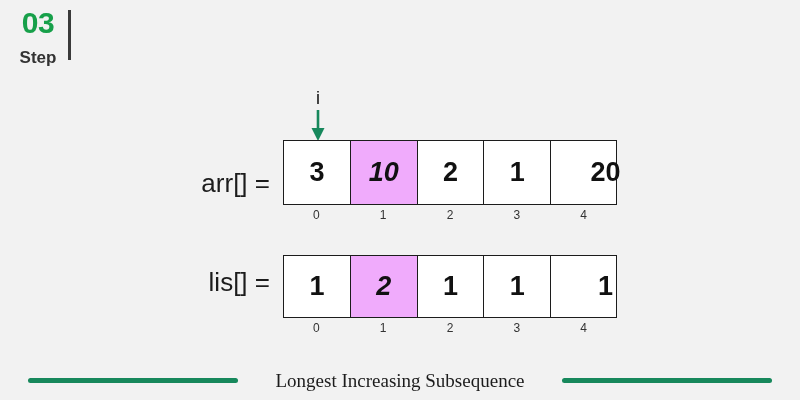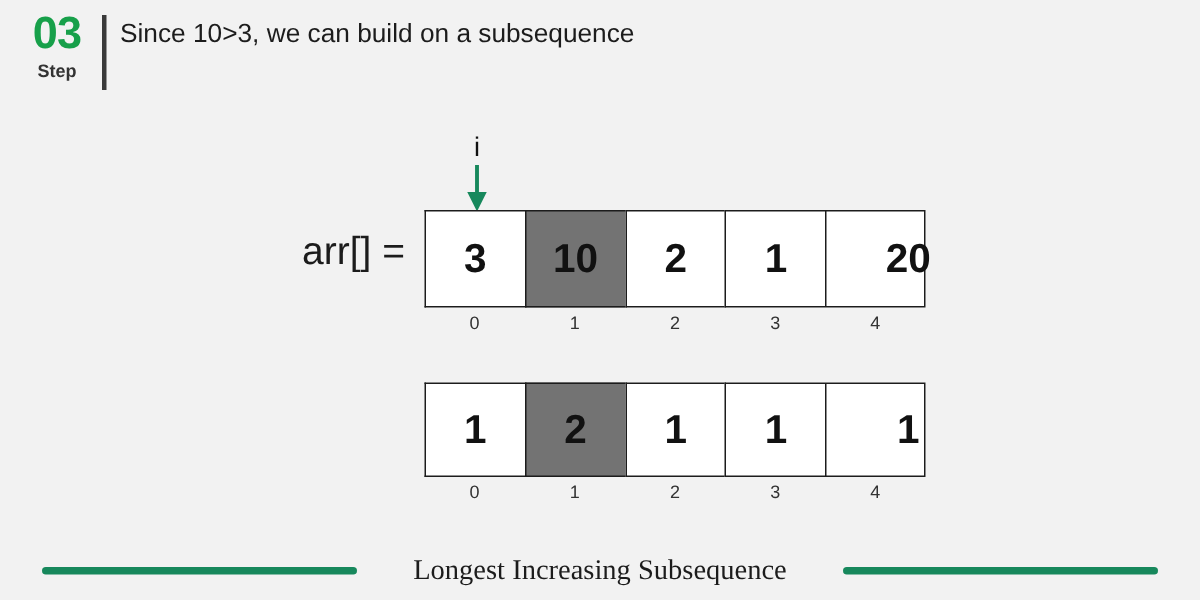--- a/index.html
+++ b/index.html
@@ -103,7 +103,6 @@
     </div>
     <div class="header-divider"></div>
     <div class="header-text">
-      <div>Since 10&gt;3, we can build on a subsequence</div>
     </div>
   </div>
 

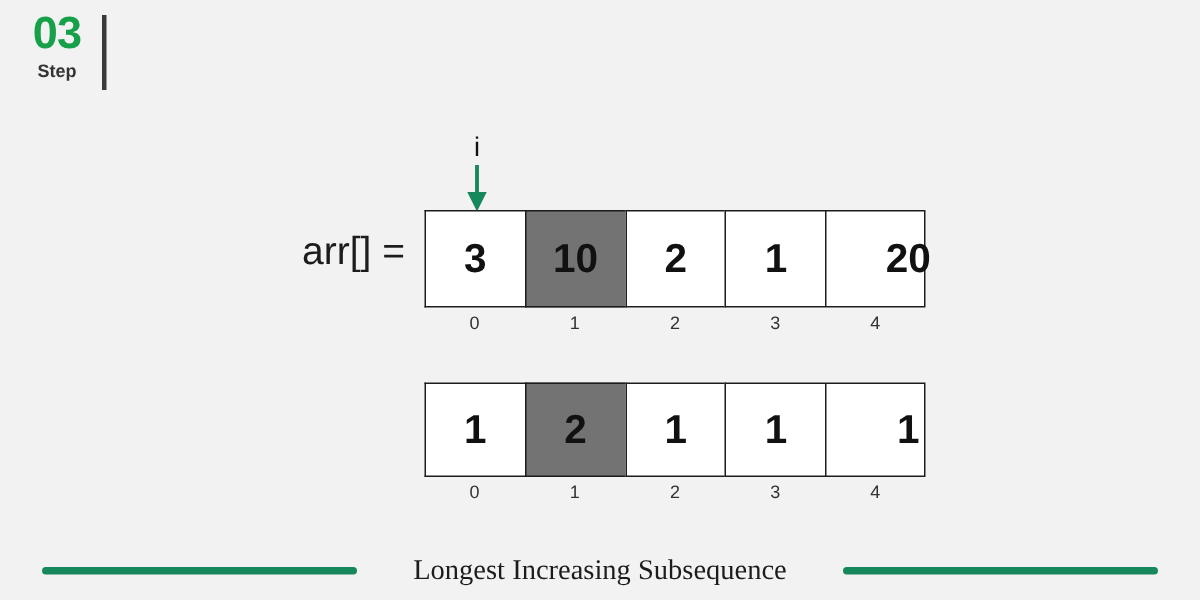--- a/index.html
+++ b/index.html
@@ -23,7 +23,7 @@
     letter-spacing:-0.5px;
   }
   .step-word{
-    font-size:12px;font-weight:bold;color:#333;line-height:13px;margin-top:3px;
+    font-size:17px;font-weight:bold;color:#333;line-height:13px;margin-top:13px;
   }
   .header-divider{
     position:absolute;left:68px;top:10px;width:3px;height:50px;background:#3a3a3a;

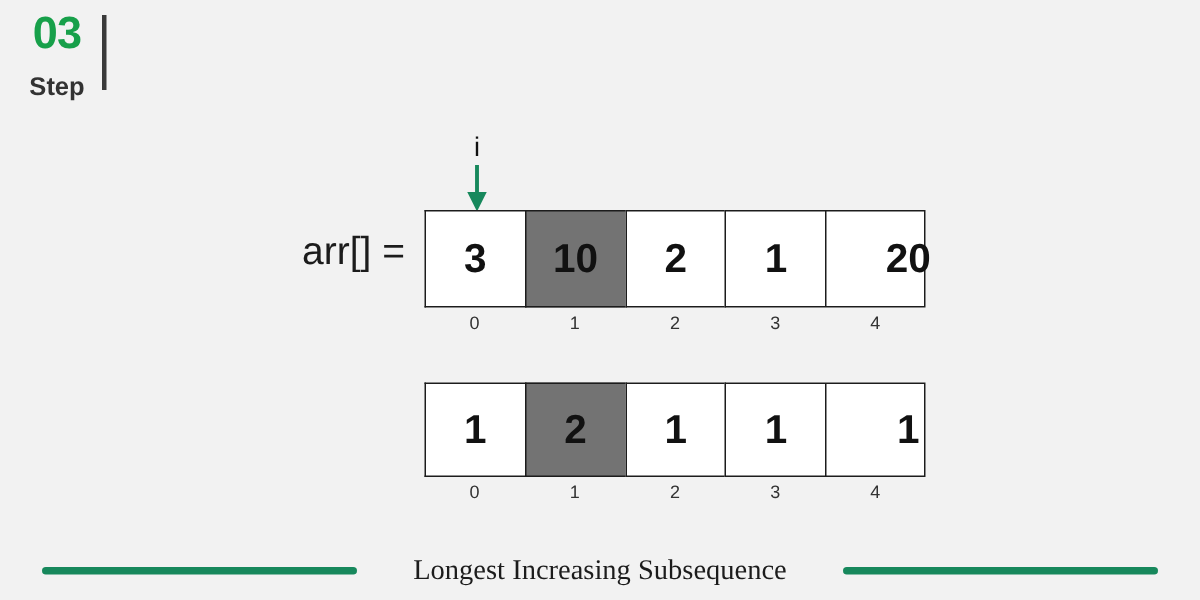--- a/index.html
+++ b/index.html
@@ -61,7 +61,7 @@
   #arr-cells{left:283px;top:140px;}
   #arr-cells .cell{height:65px;}
   #arr-idx{left:283px;top:208px;}
-  #arr-label{left:120px;top:152px;width:150px;}
+  #arr-label{left:120px;top:168px;width:150px;}
 
   
   #lis-cells{left:283px;top:255px;}

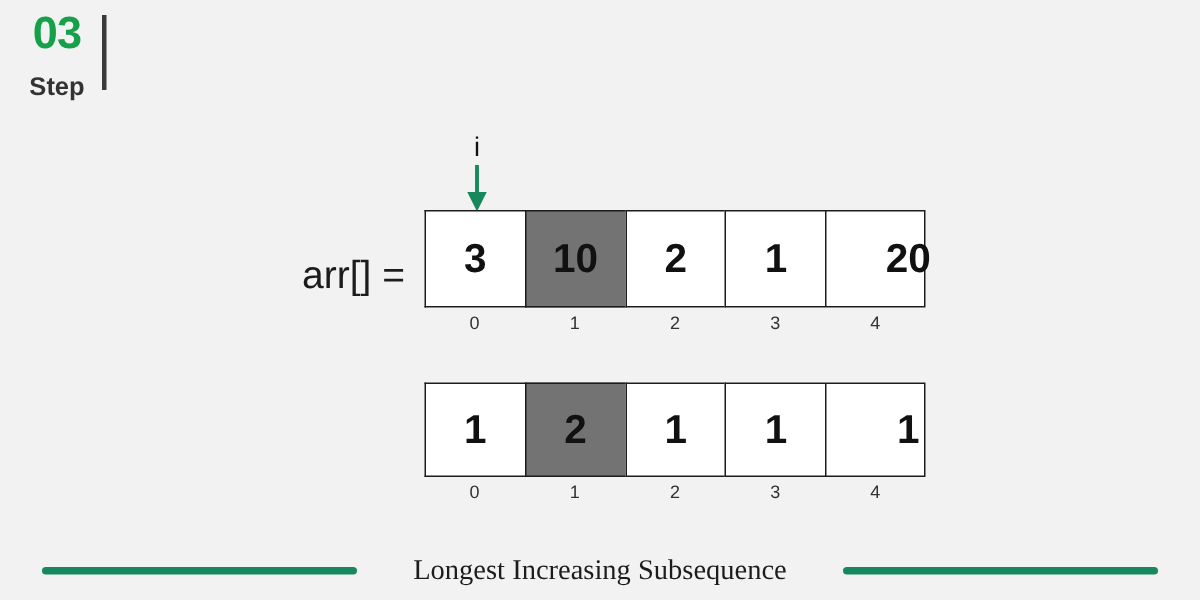--- a/index.html
+++ b/index.html
@@ -50,7 +50,7 @@
     font-size:27px;font-weight:bold;color:#111;
   }
   .cell:last-child{border-right-width:1.6px;padding-left:44px;}
-  .cell.hl{background:#737373;}
+  .cell.hl{background:#f0abfc;font-style:italic;}
   .idx-row{position:absolute;display:flex;}
   .idx{
     width:66.8px;text-align:center;

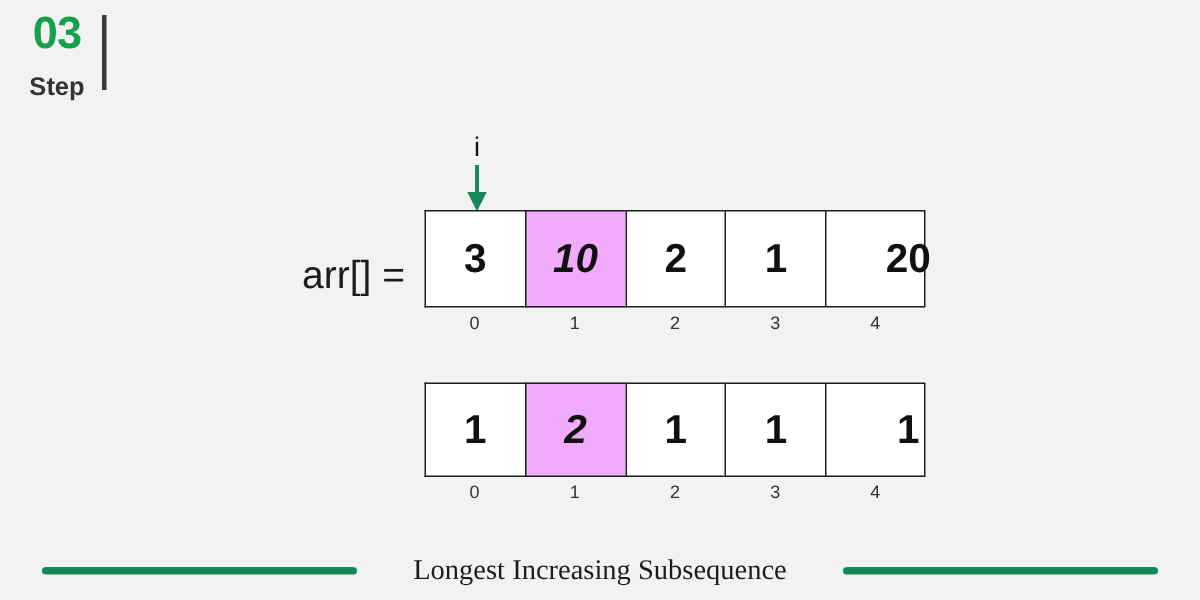--- a/index.html
+++ b/index.html
@@ -132,6 +132,7 @@
     <div class="idx">4</div>
   </div>
 
+  <div class="row-label" id="lis-label">lis[] =</div>
   <div class="cells" id="lis-cells">
     <div class="cell">1</div>
     <div class="cell hl">2</div>

